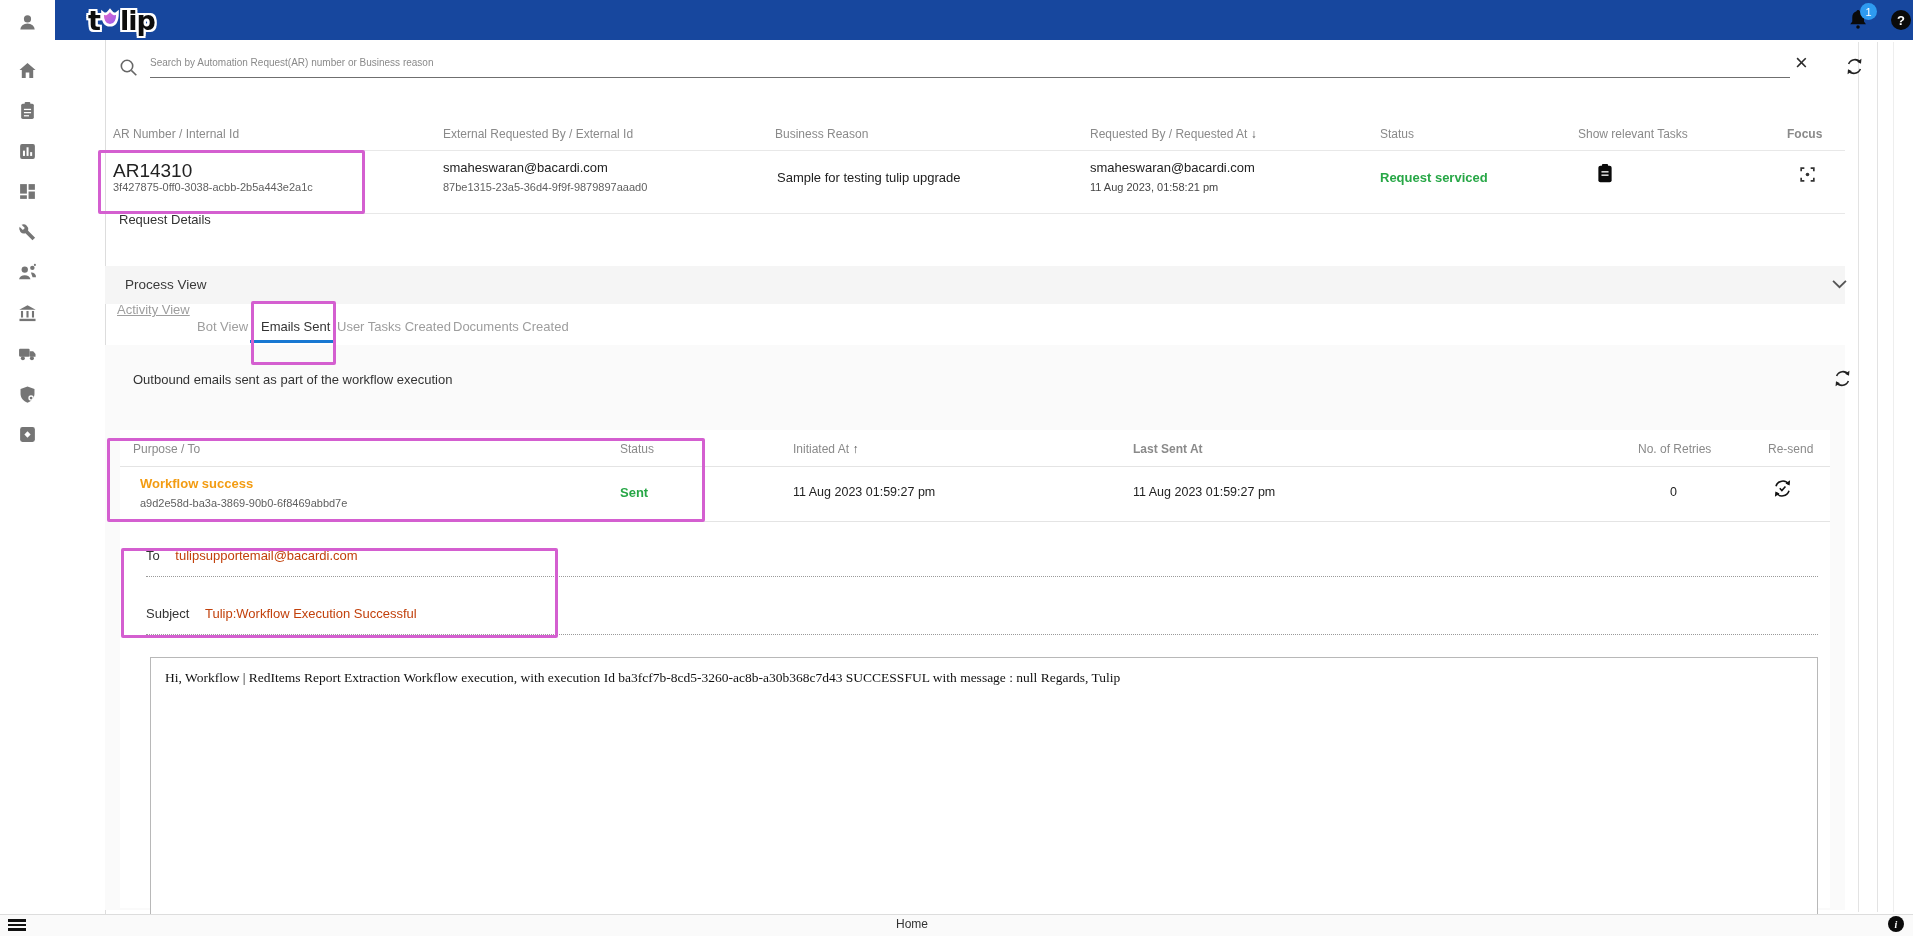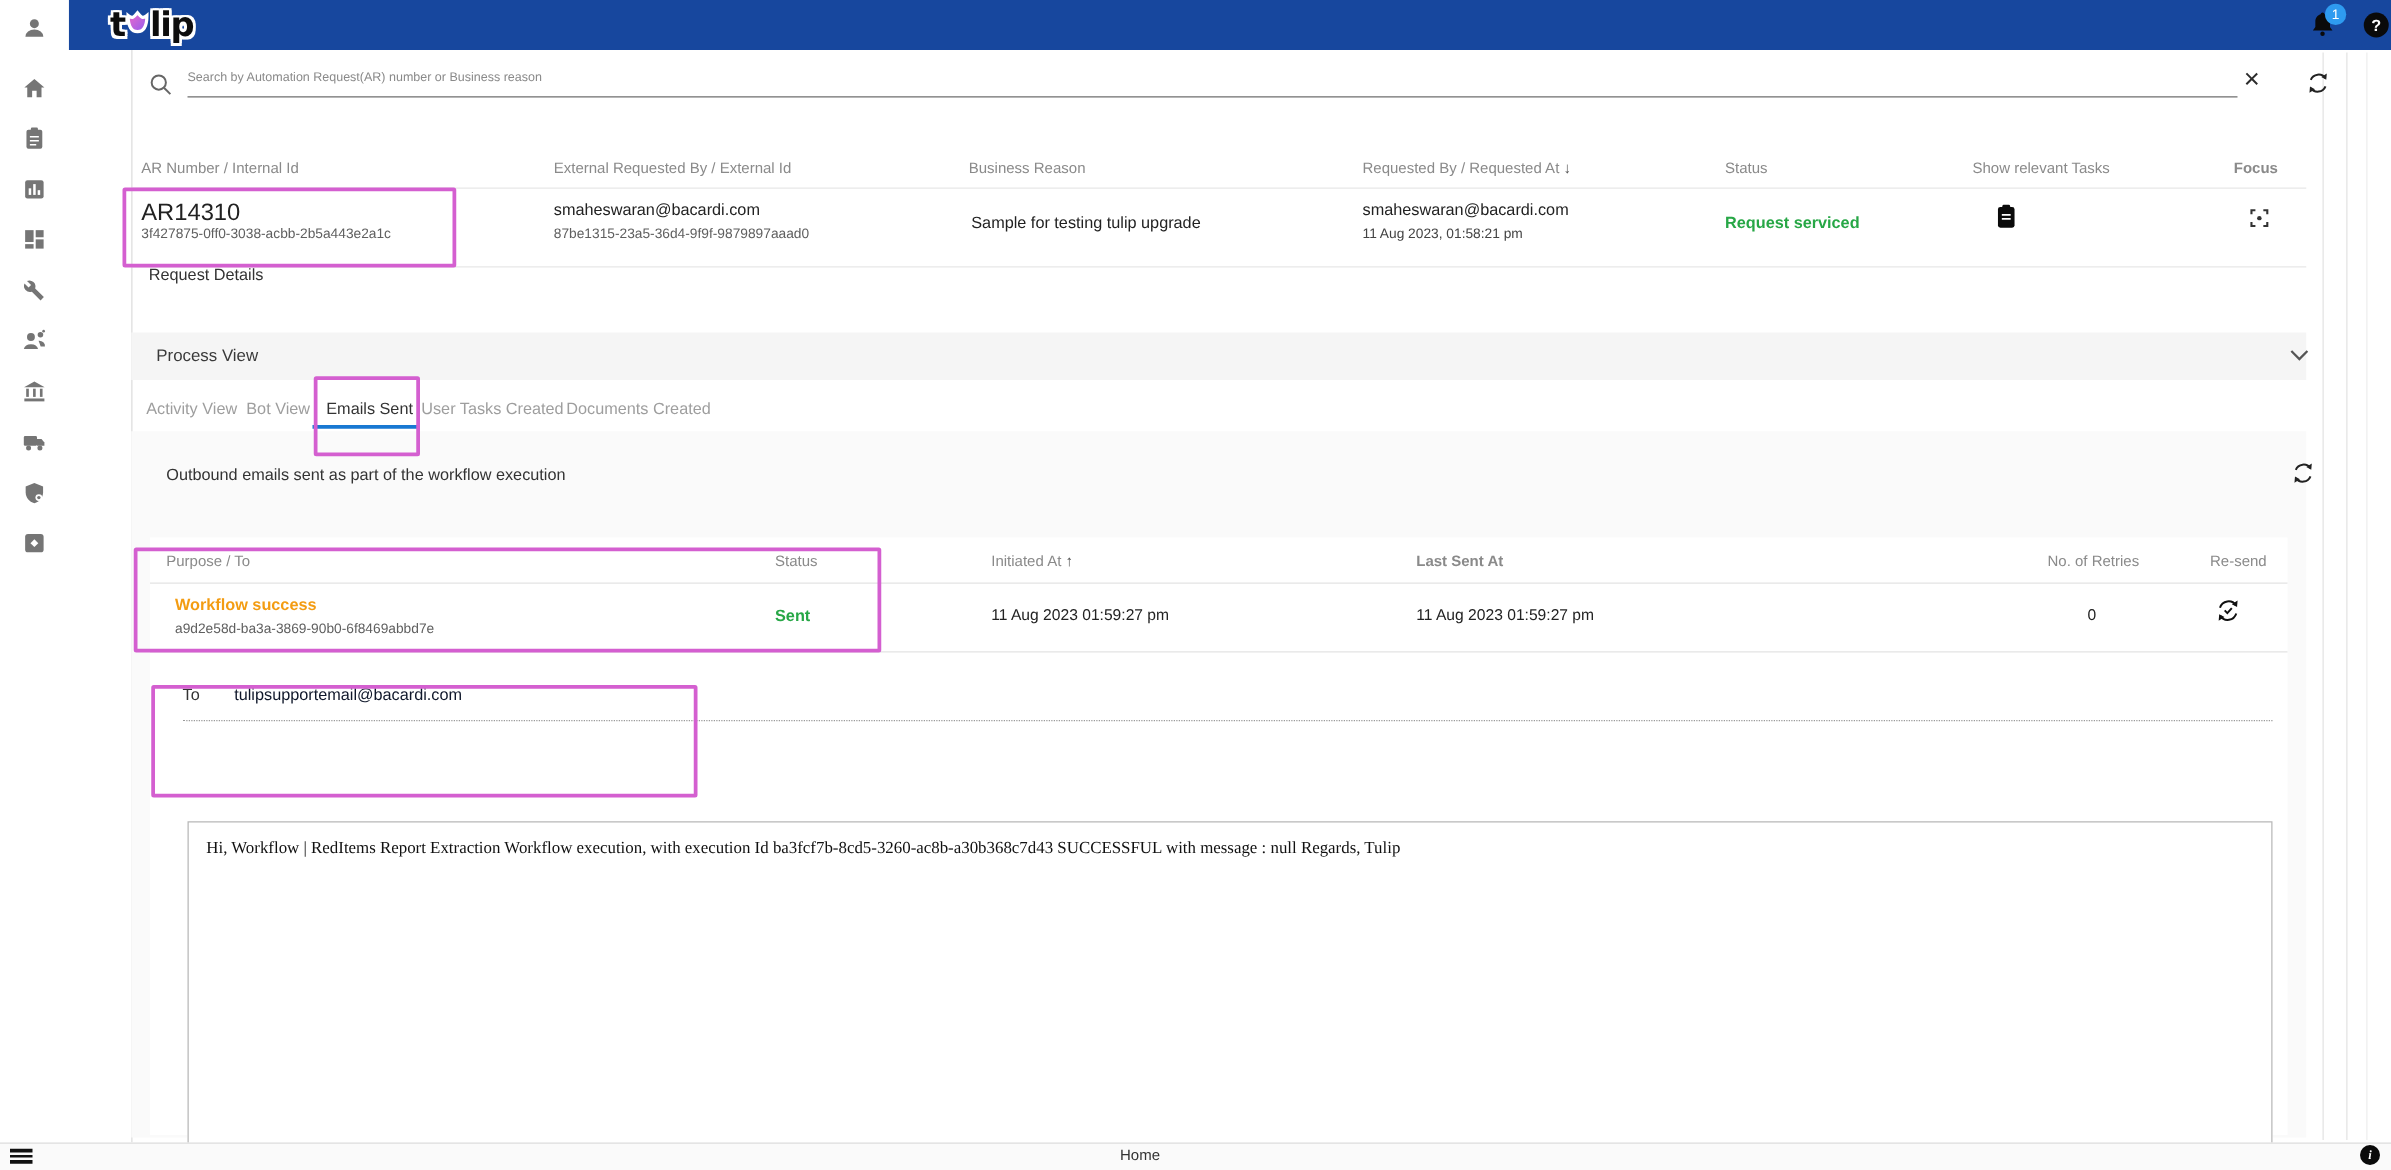--- a/index.html
+++ b/index.html
@@ -208,7 +208,7 @@
     <path d="M1 1 L7 7 L13 1" fill="none" stroke="#555" stroke-width="1.7"></path>
     </svg>
 
-  <div class="abs tab" style="left:117px; top:319px;">Activity View</div>
+  <div class="abs tab" style="left:117px; top:302px;text-decoration:underline;">Activity View</div>
   <div class="abs tab" style="left:197px; top:319px;">Bot View</div>
   <div class="abs tab active" style="left:261px; top:319px;">Emails Sent</div>
   <div class="abs tab-underline"></div>

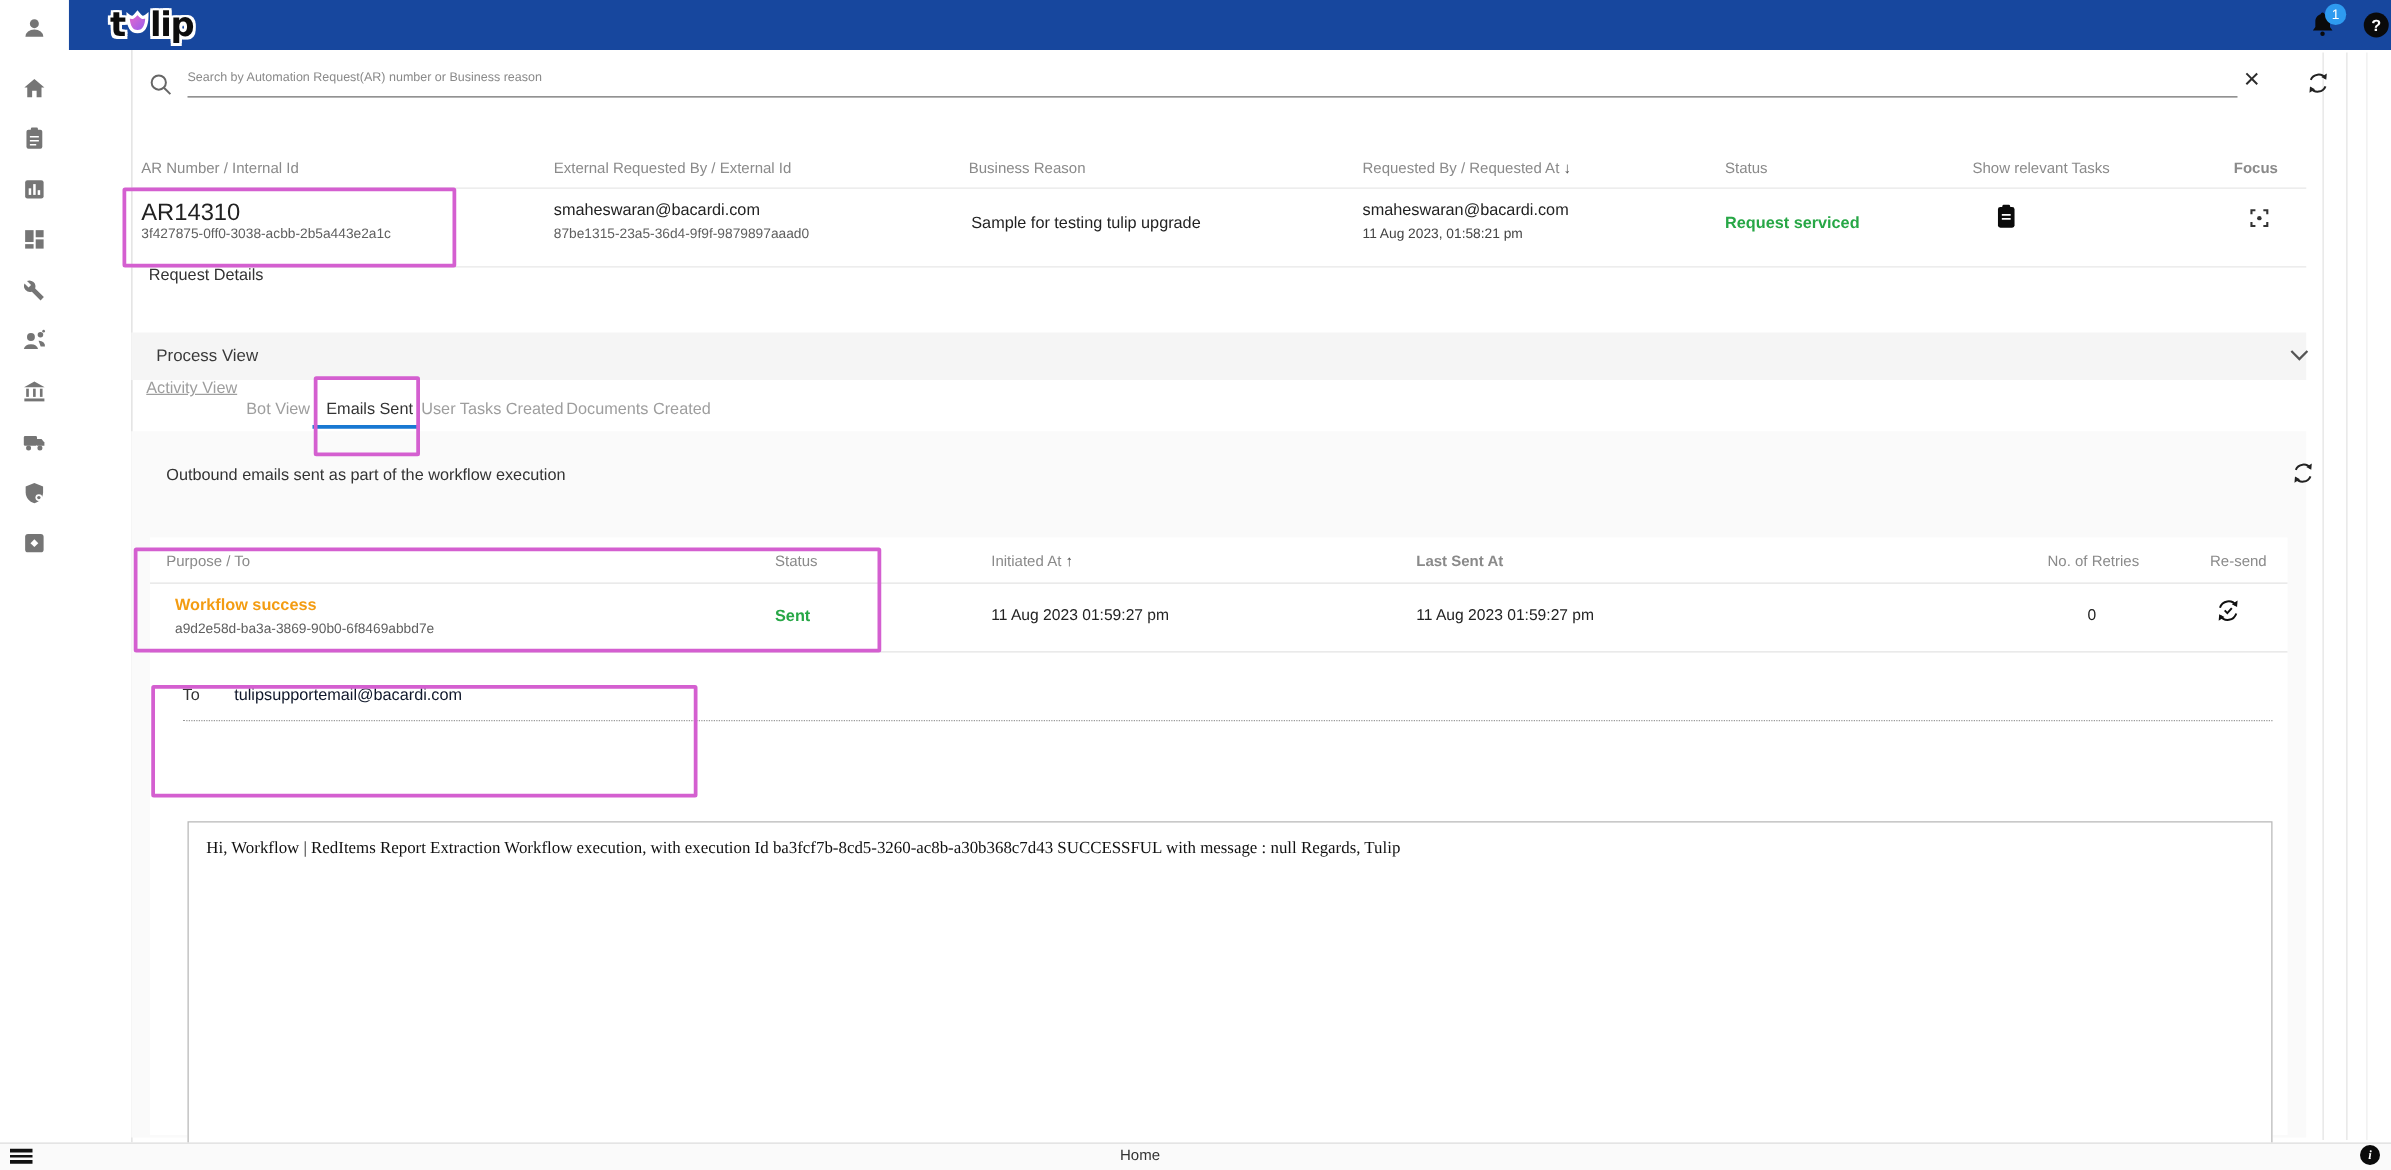--- a/index.html
+++ b/index.html
@@ -47,7 +47,7 @@
   .emails-white { left:120px; top:430px; width:1710px; height:478px; background:#fff; }
 
   .dotted-row { border-bottom:1px dotted #9a9a9a; height:29px; font-size:13px; color:#333; }
-  .dotted-row .val { color:#0f172a; margin-left:24px; }
+  .dotted-row .val { color:#c2410c; margin-left:12px; }
 
   .body-box { left:150px; top:657px; width:1668px; height:282px; background:#fff; border:1px solid #b8b8b8; padding:12px 14px;
     font-family:"Liberation Serif", serif; font-size:13.5px; color:#111; }

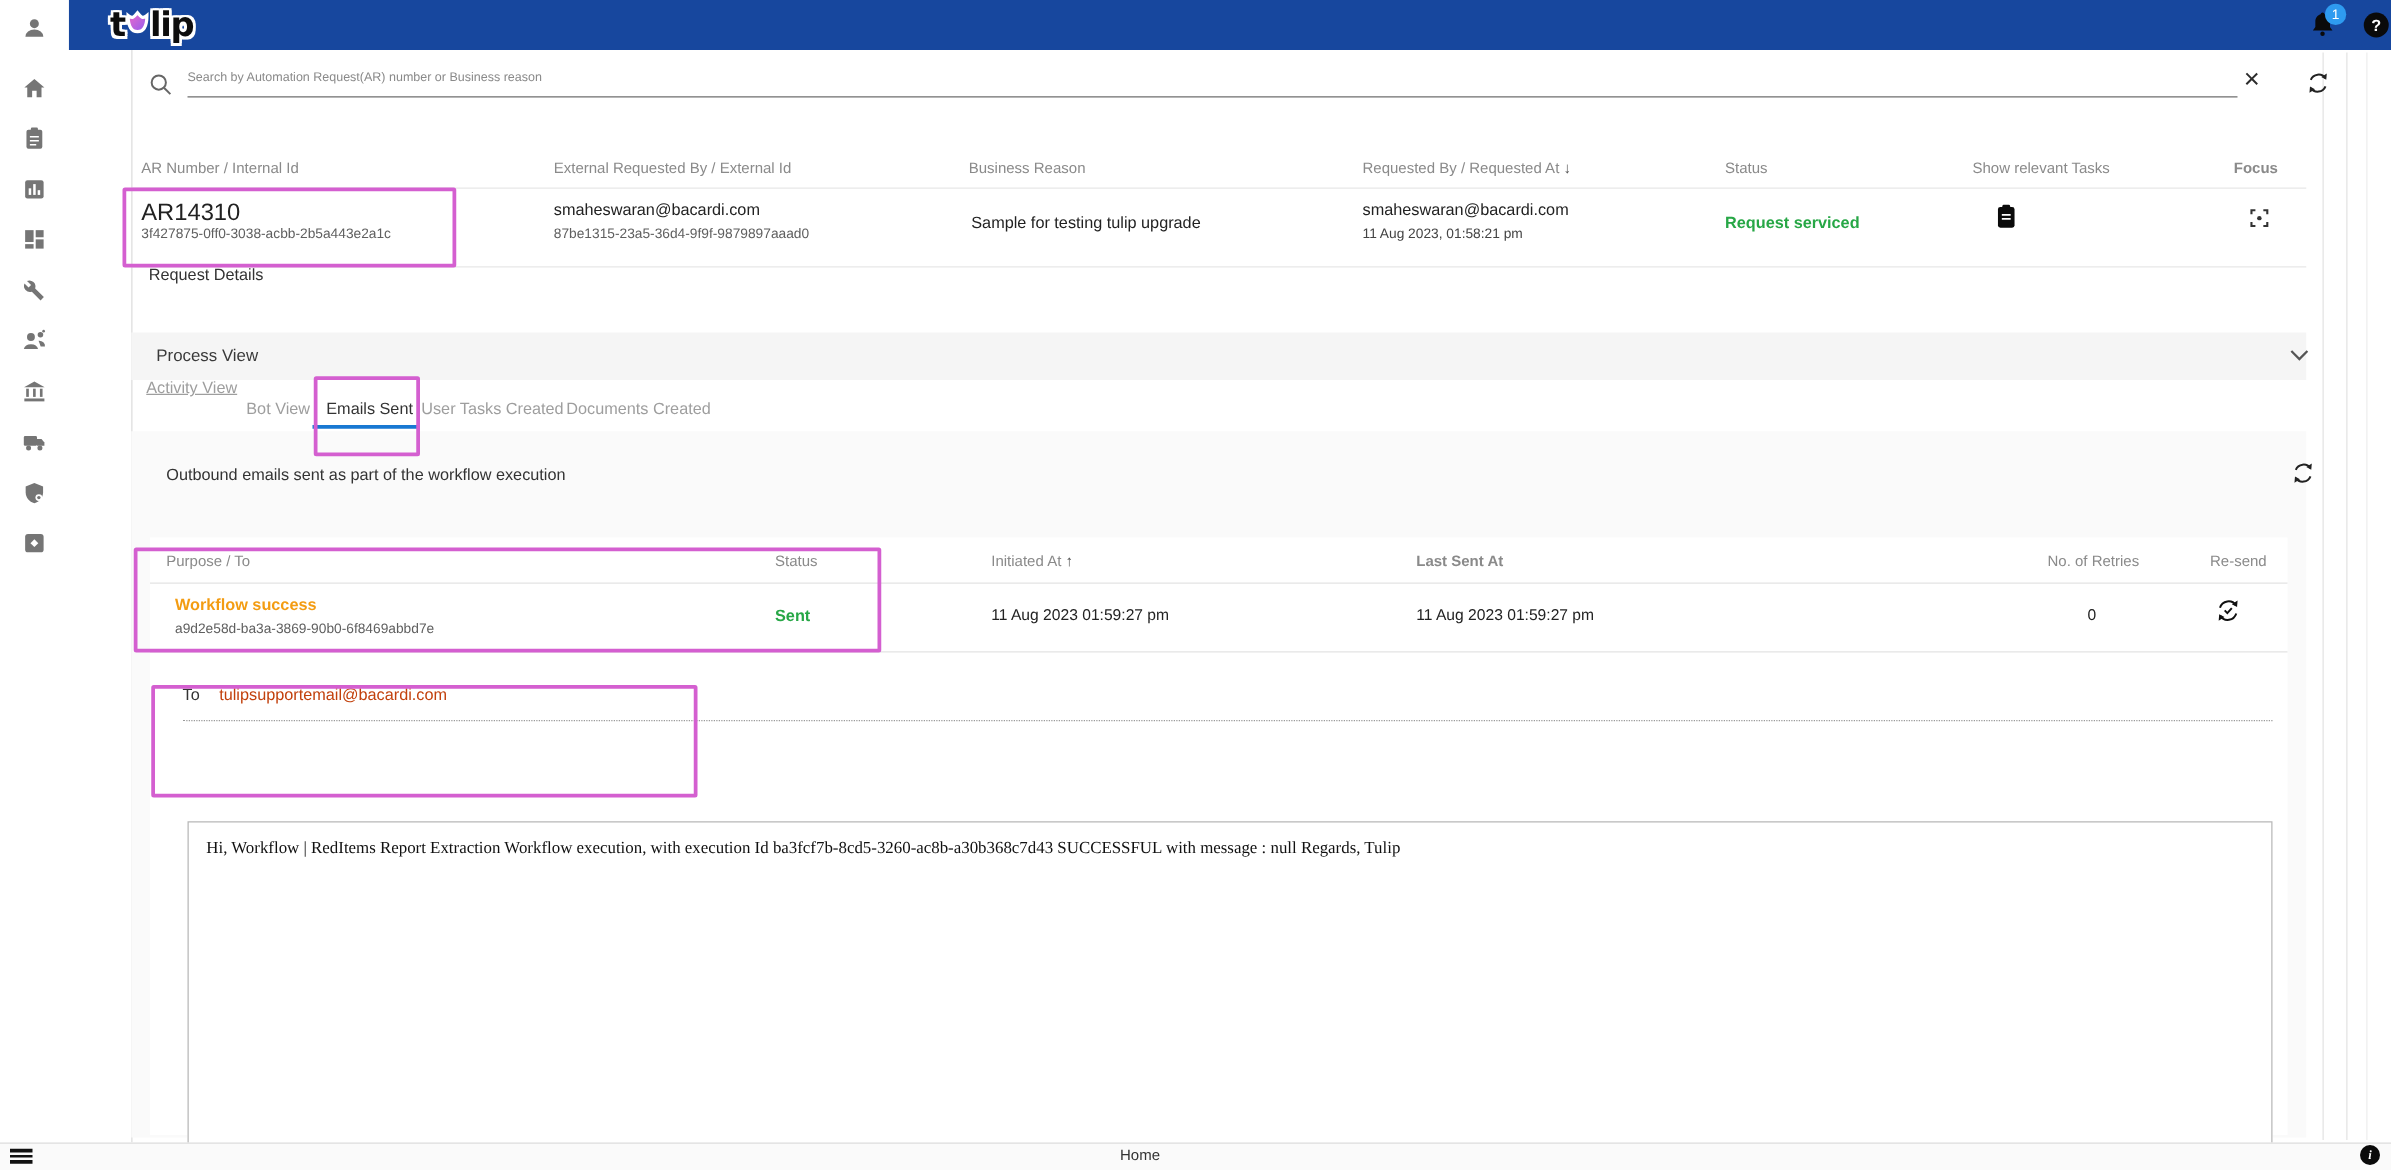--- a/index.html
+++ b/index.html
@@ -256,6 +256,10 @@
     <span>To</span>
     <span class="val">tulipsupportemail@bacardi.com</span>
   </div>
+  <div class="abs dotted-row" style="left:146px; top:606px; width:1672px;">
+    <span>Subject</span>
+    <span class="val">Tulip:Workflow Execution Successful</span>
+  </div>
 
   <div class="abs body-box">
     <span>Hi, Workflow | RedItems Report Extraction Workflow execution, with execution Id ba3fcf7b-8cd5-3260-ac8b-a30b368c7d43 SUCCESSFUL with message : null Regards, Tulip</span>

